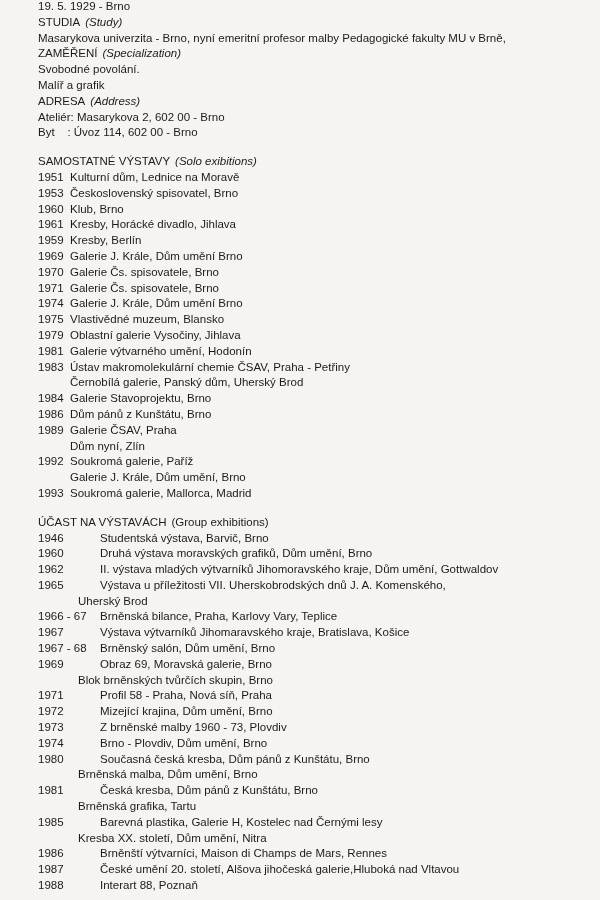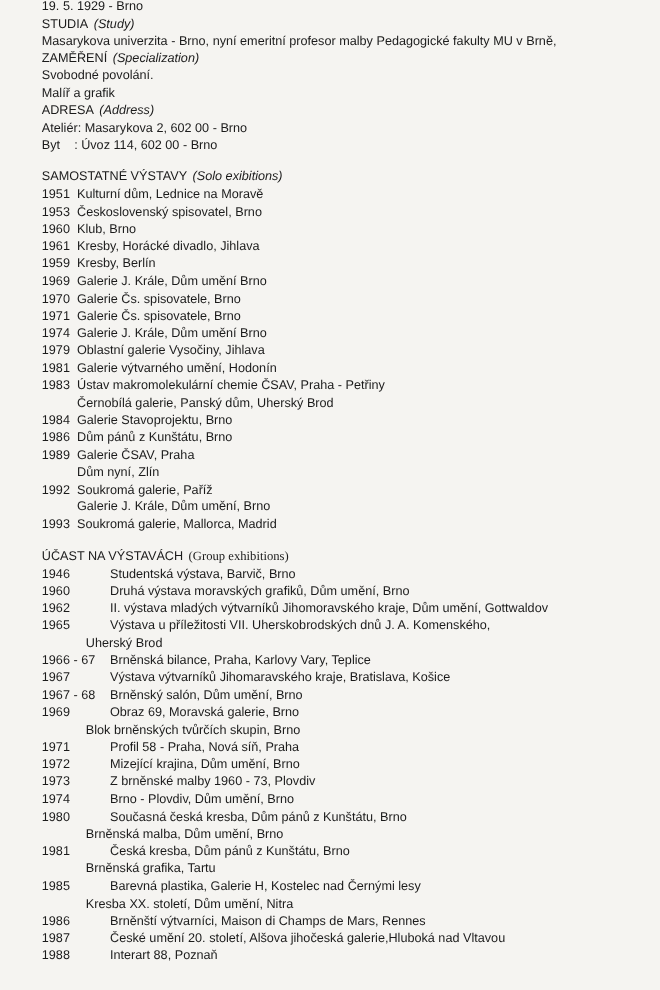--- a/index.html
+++ b/index.html
@@ -57,6 +57,7 @@
       <div class="entry"><span class="year">1970</span><span>Galerie Čs. spisovatele, Brno</span></div>
       <div class="entry"><span class="year">1971</span><span>Galerie Čs. spisovatele, Brno</span></div>
       <div class="entry"><span class="year">1974</span><span>Galerie J. Krále, Dům umění Brno</span></div>
+      <div class="entry"><span class="year">1975</span><span>Vlastivědné muzeum, Blansko</span></div>
       <div class="entry"><span class="year">1979</span><span>Oblastní galerie Vysočiny, Jihlava</span></div>
       <div class="entry"><span class="year">1981</span><span>Galerie výtvarného umění, Hodonín</span></div>
       <div class="entry"><span class="year">1983</span><span>Ústav makromolekulární chemie ČSAV, Praha - Petřiny</span></div>

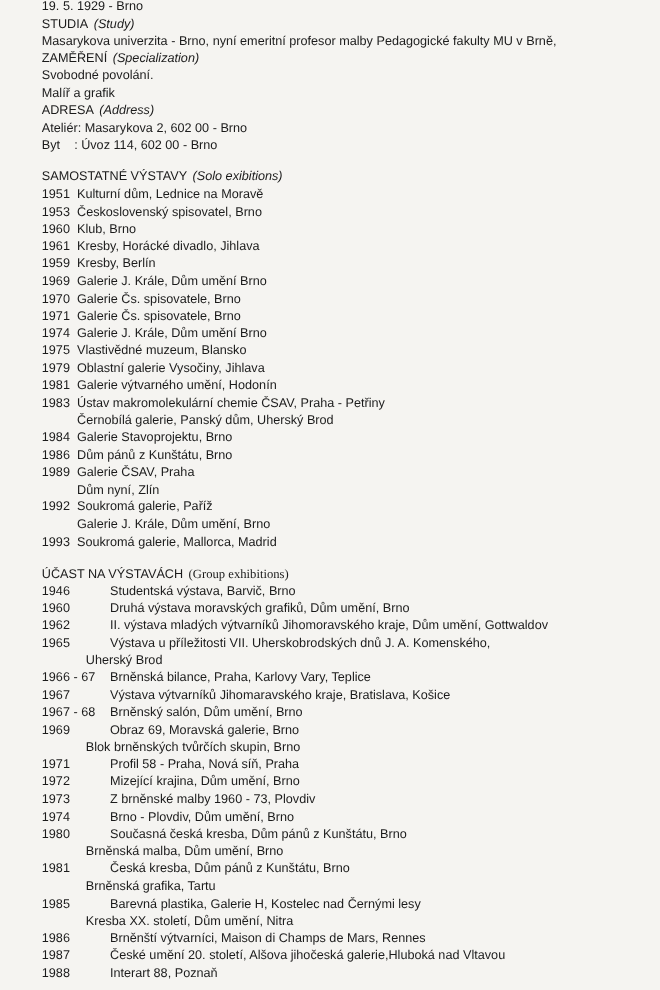--- a/index.html
+++ b/index.html
@@ -21,7 +21,7 @@
   .line, .entry { white-space: pre; }
   .birth { margin-top: -2px; }
   .heading .en { font-style: italic; margin-left: 5px; }
-  .heading .en-reg { font-style: normal; margin-left: 5px; font-family: Liberation Serif, serif; }
+  .heading .en-reg { font-style: normal; margin-left: 5px; }
   .gap { margin-top: 13px; }
   .entry .year { display: inline-block; }
   .solo .entry .year { width: 32px; }

